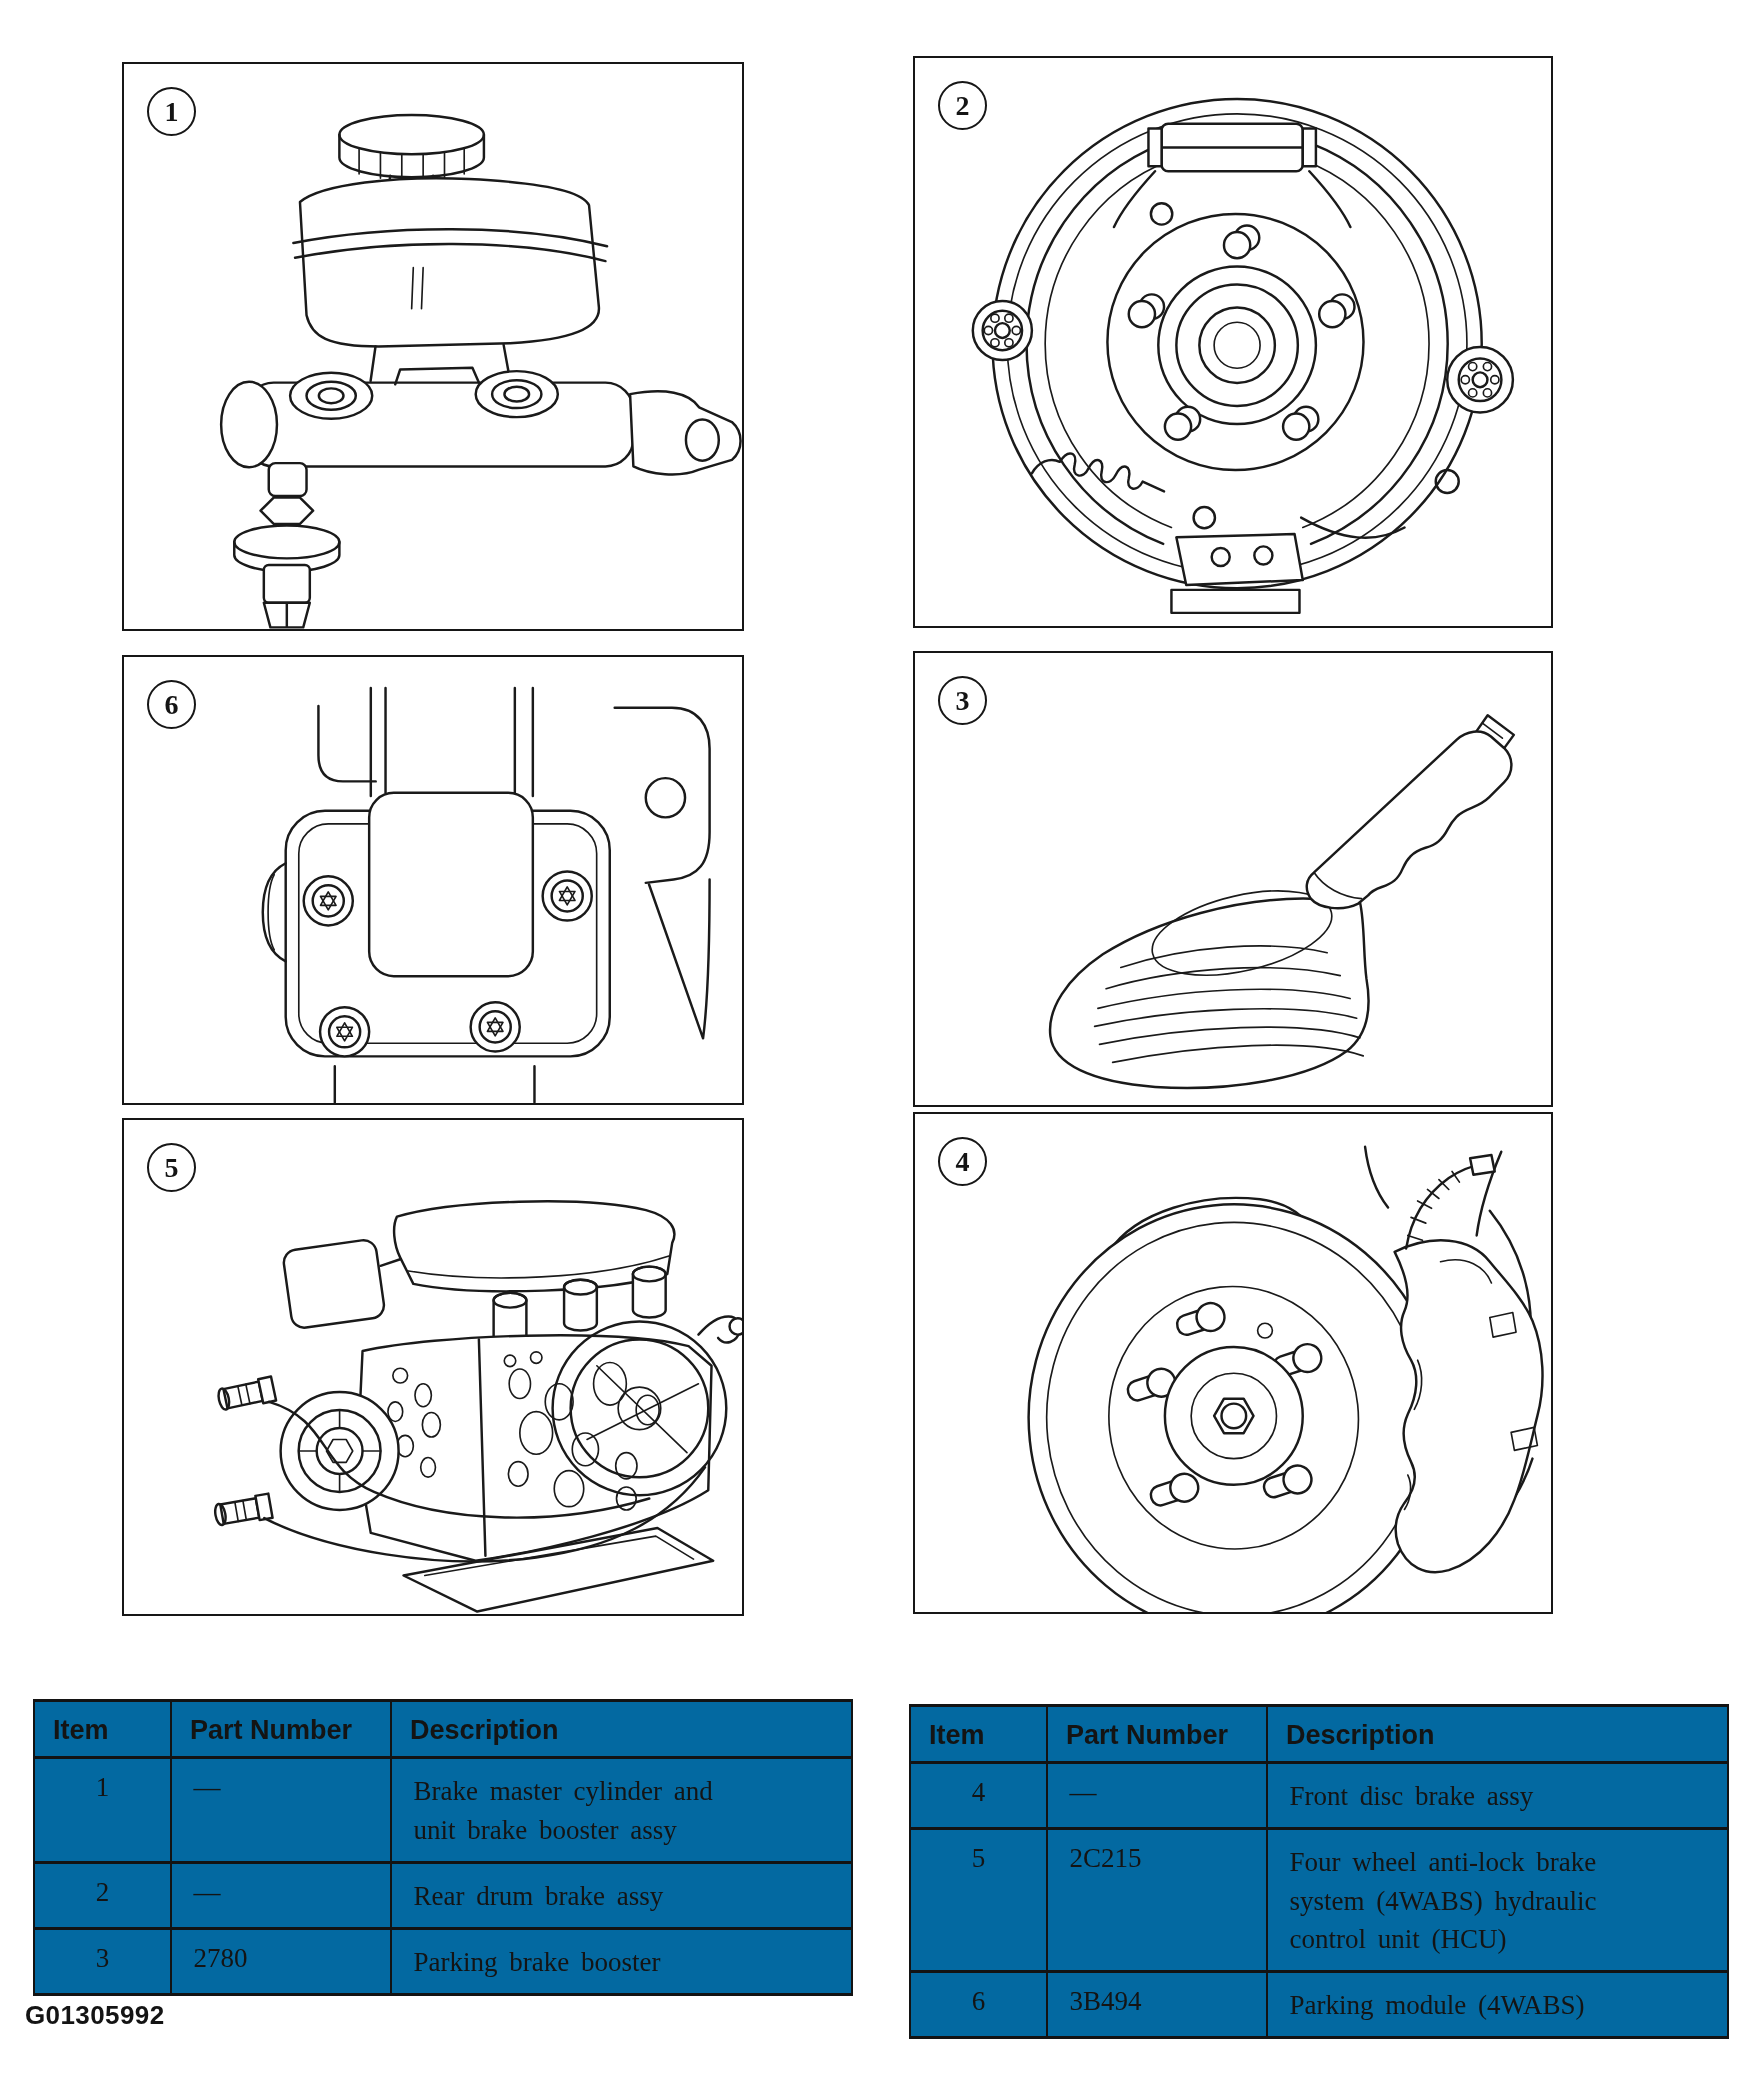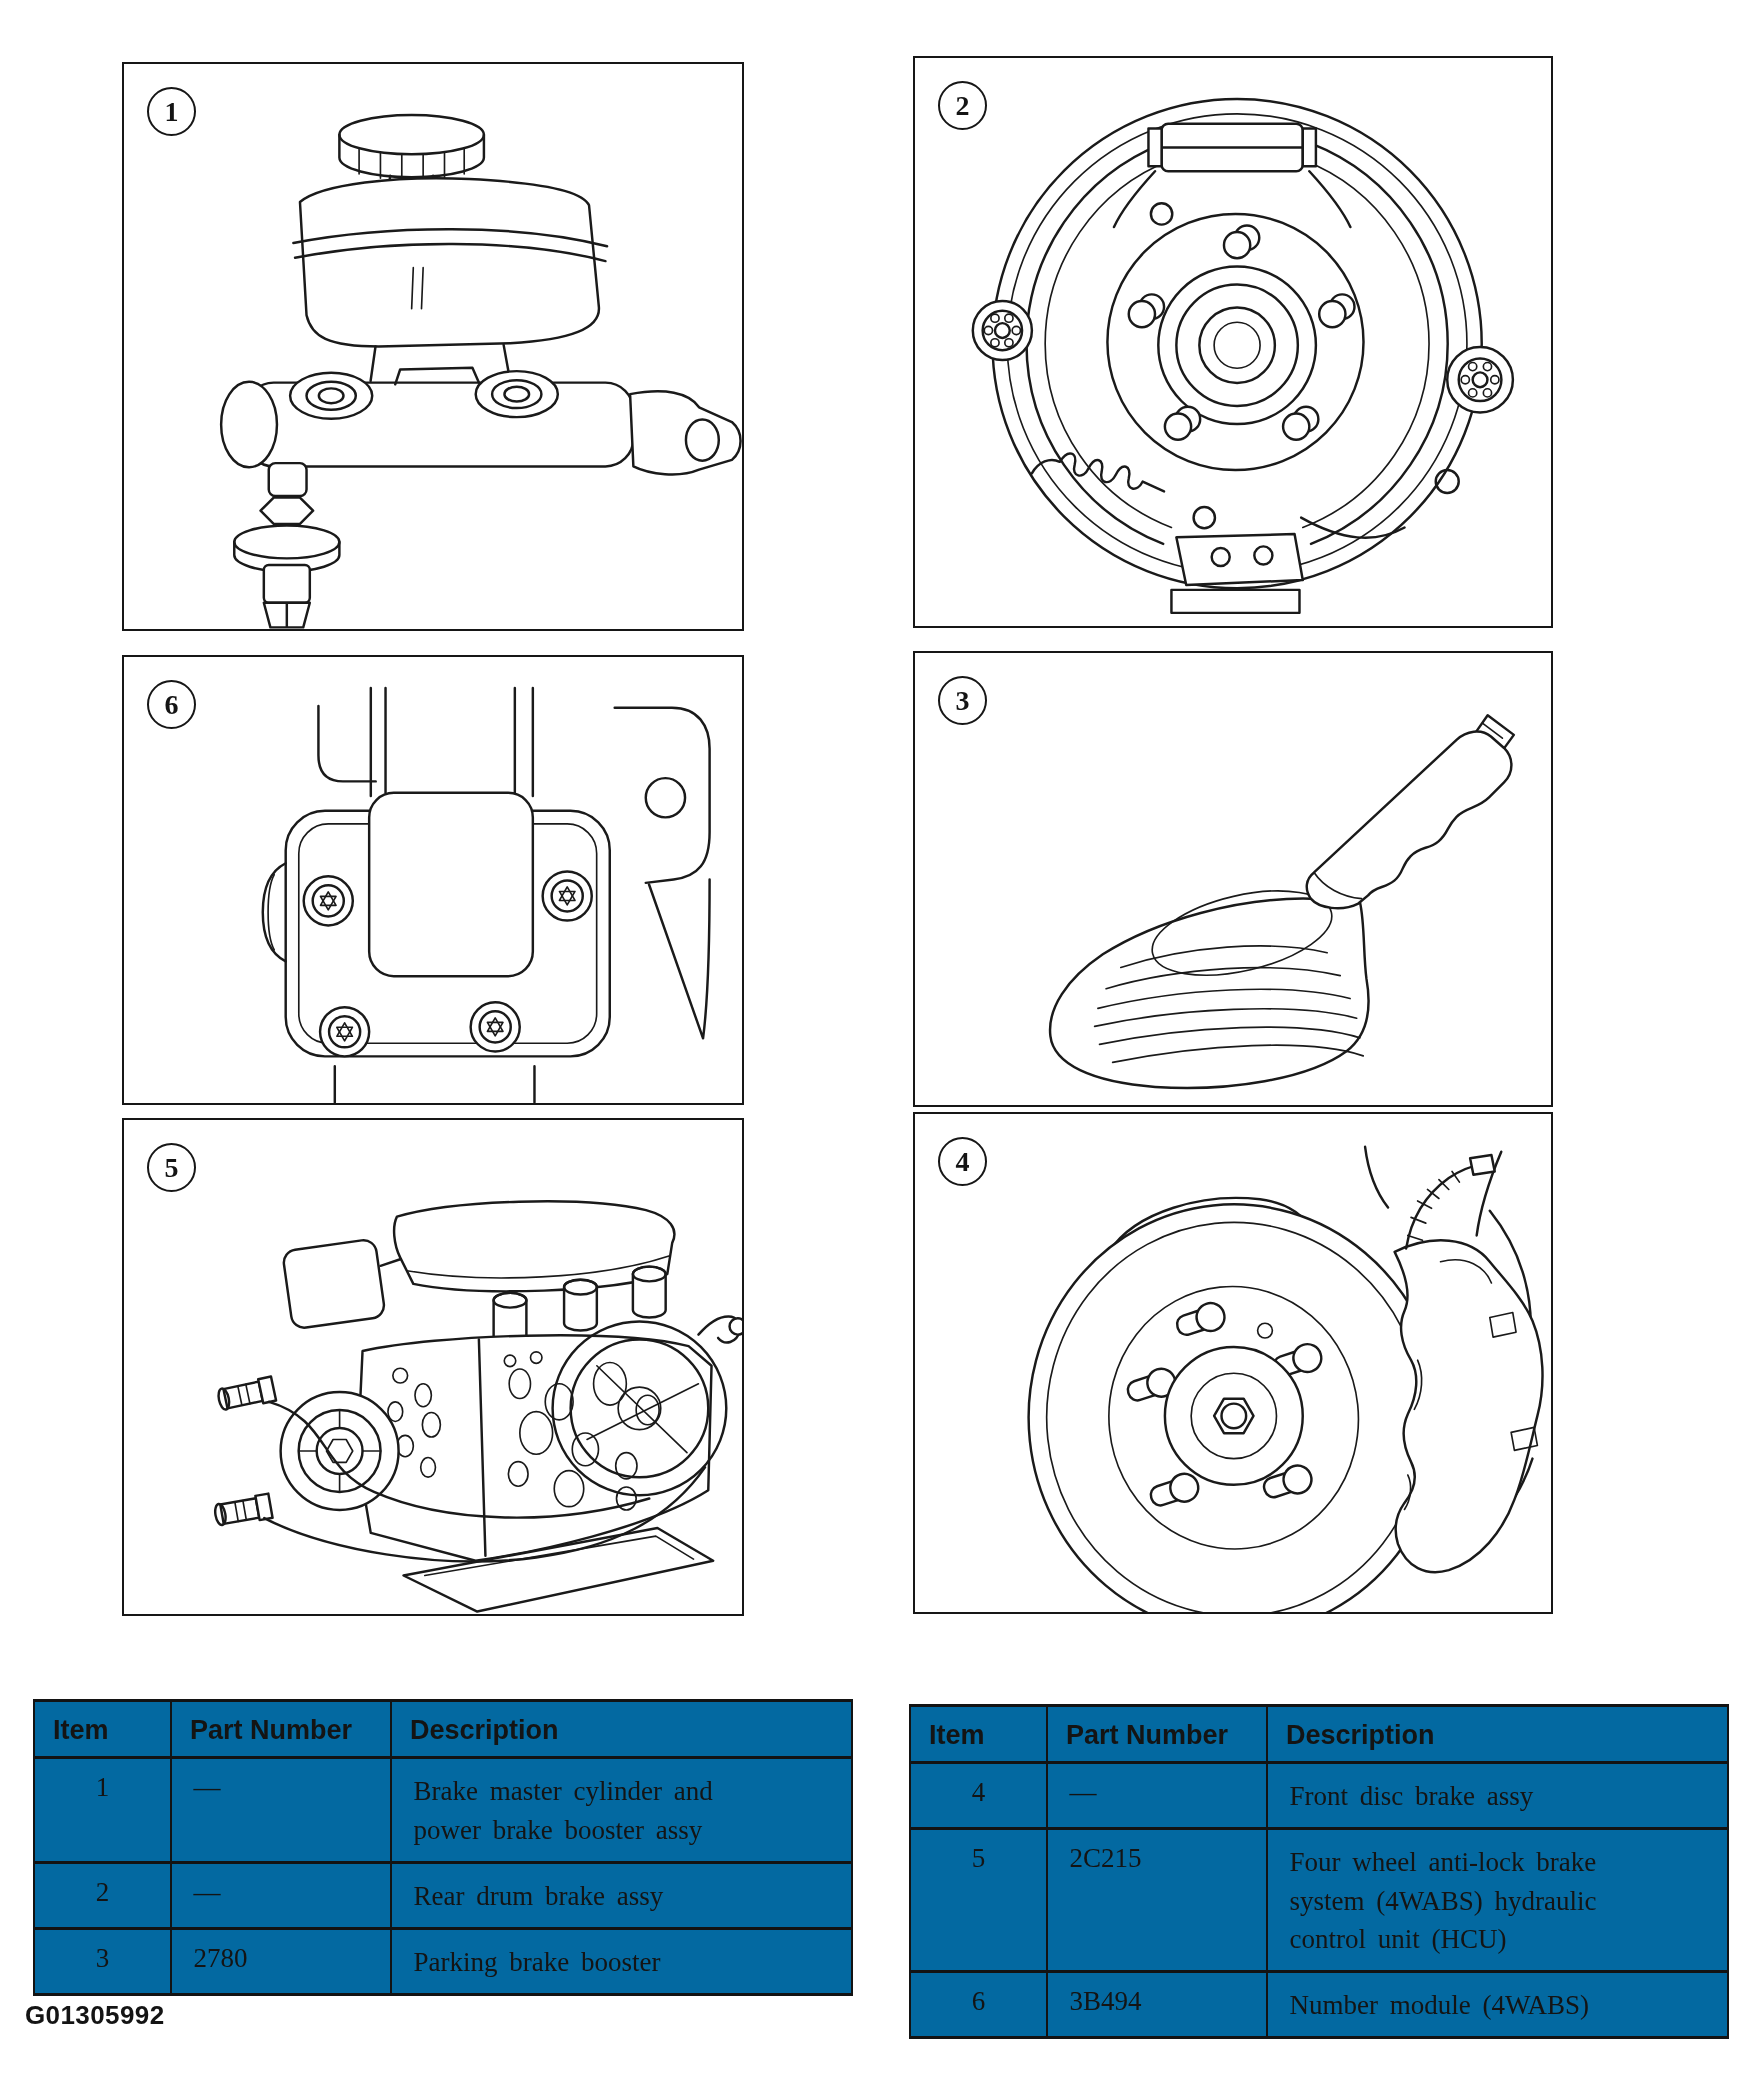--- a/index.html
+++ b/index.html
@@ -398,7 +398,7 @@
       <tr>
         <td class="c-item">1</td>
         <td>—</td>
-        <td><span class="desc-wrap">Brake master cylinder and power brake booster assy</span></td>
+        <td><span class="desc-wrap">Brake master cylinder and unit brake booster assy</span></td>
       </tr>
       <tr>
         <td class="c-item">2</td>

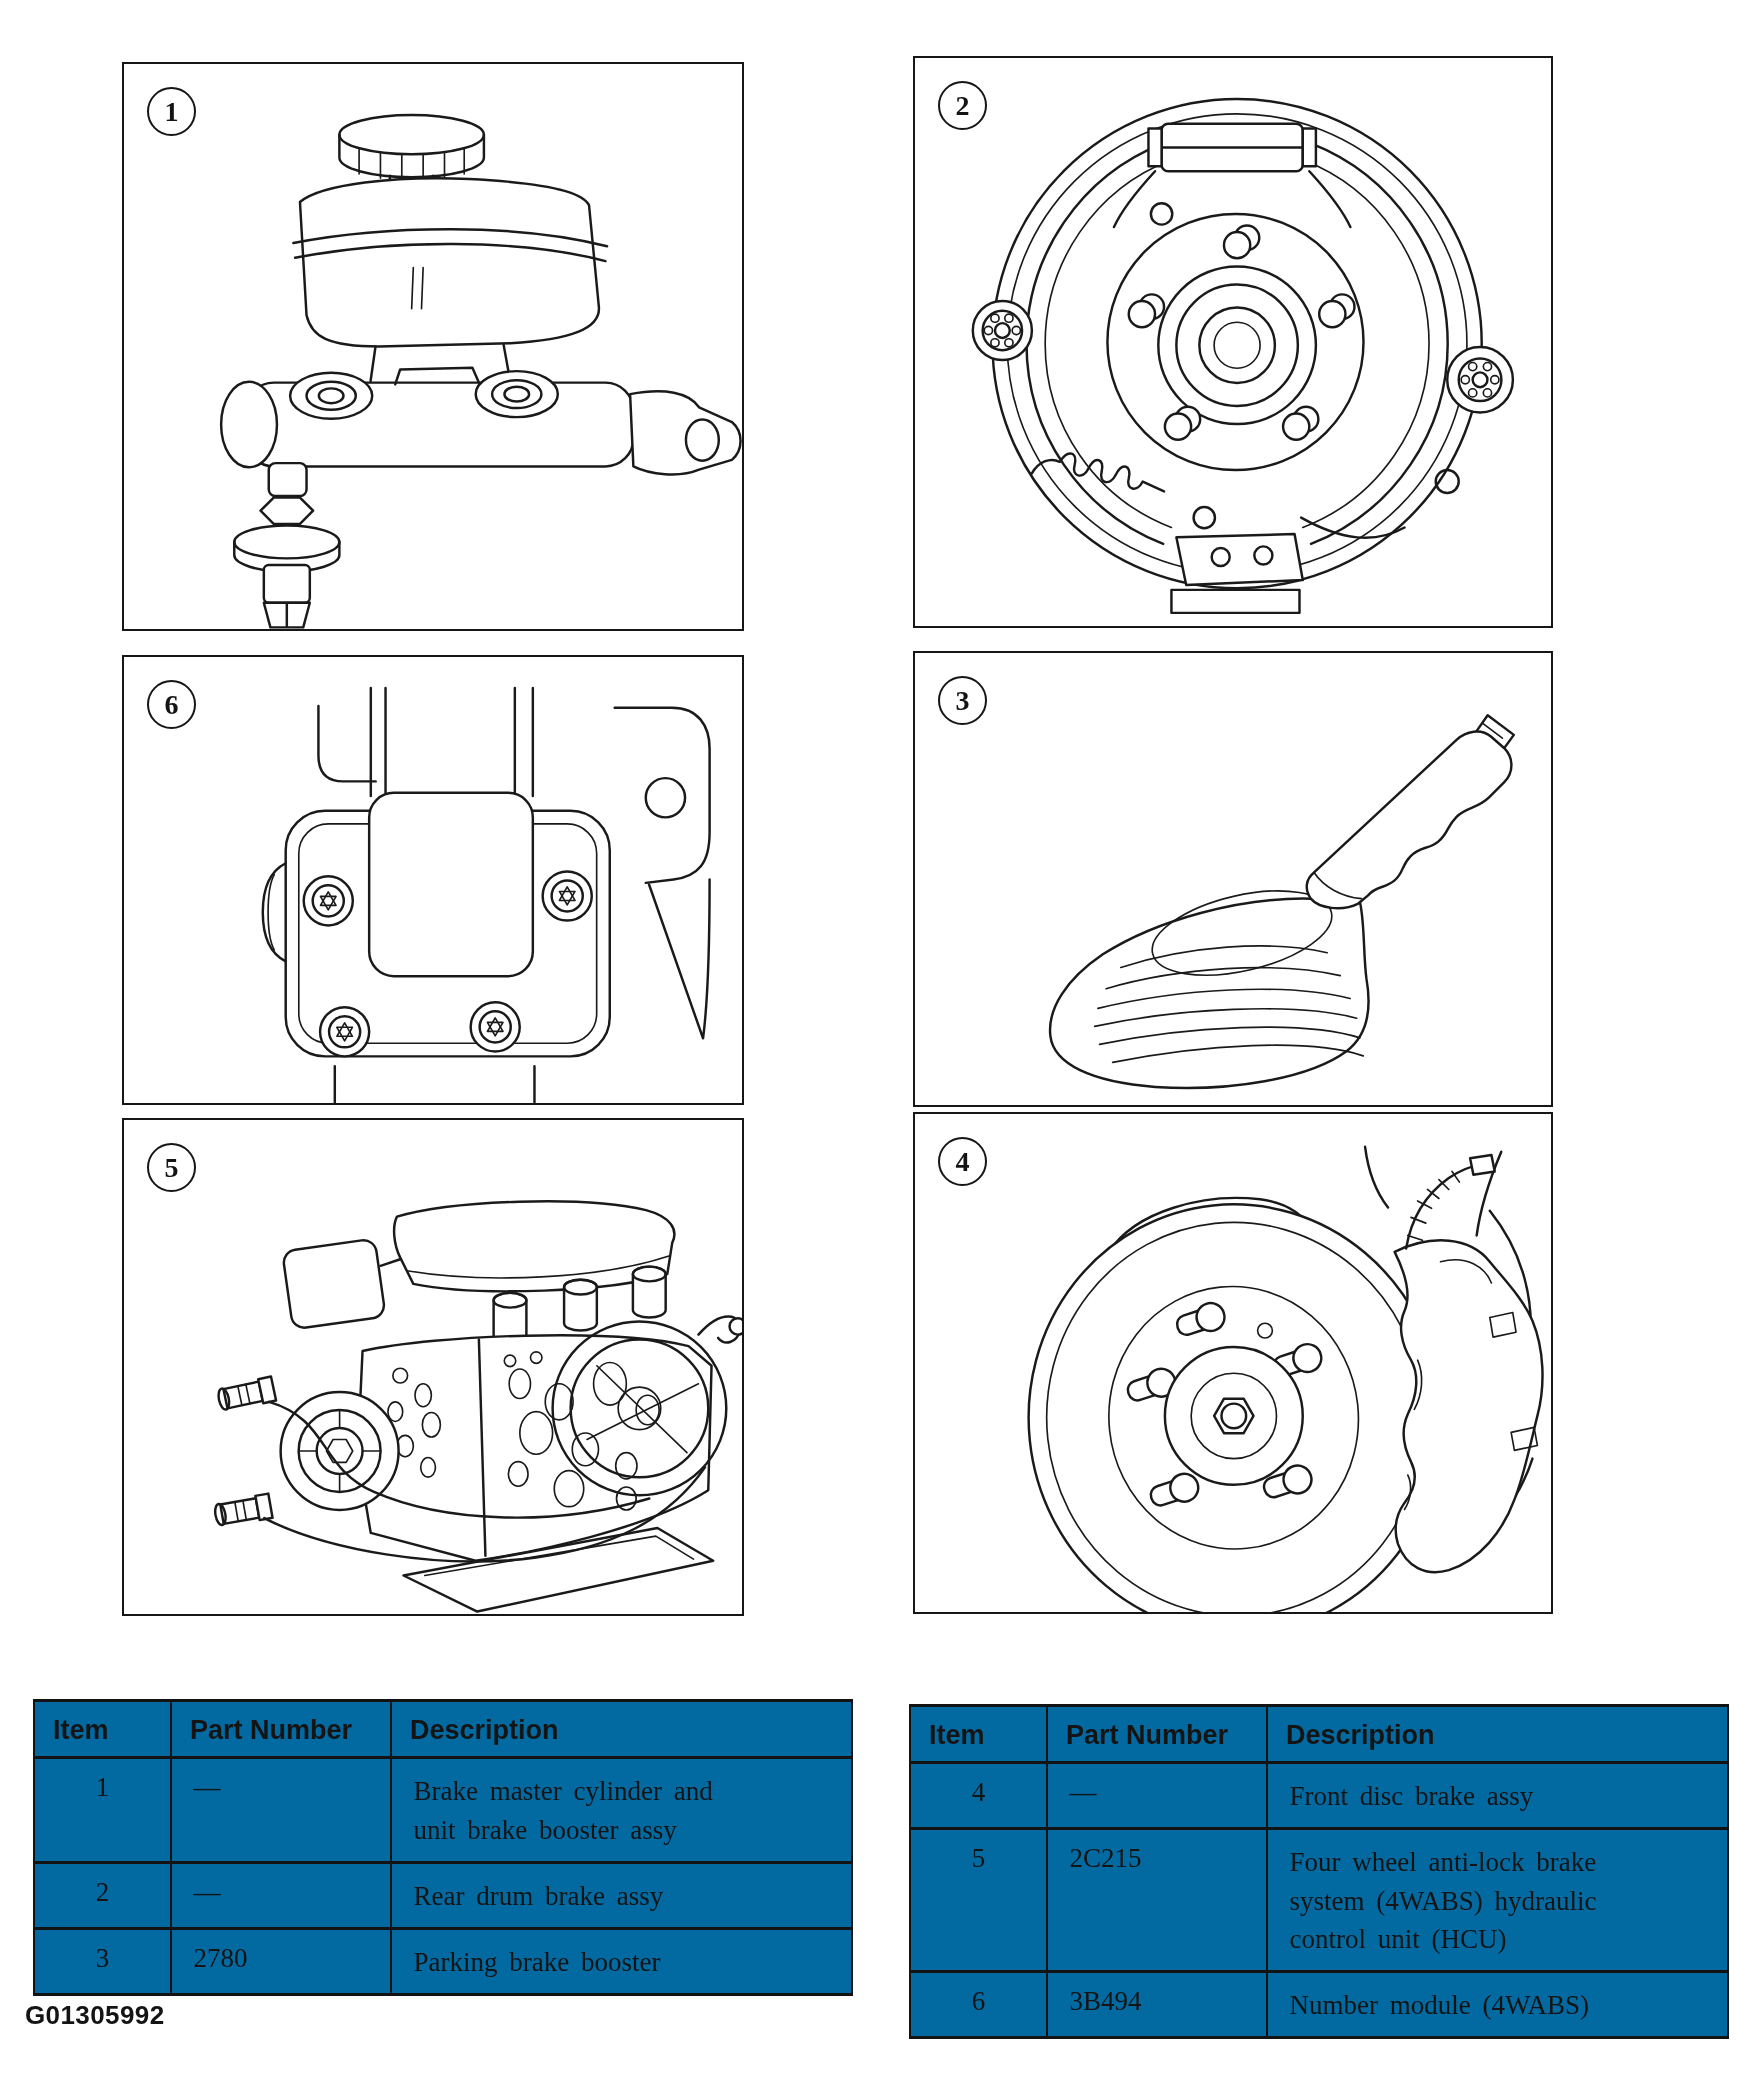--- a/index.html
+++ b/index.html
@@ -440,7 +440,7 @@
       <tr>
         <td class="c-item">6</td>
         <td>3B494</td>
-        <td><span class="desc-wrap">Number module (4WABS)</span></td>
+        <td><span class="desc-wrap">Parking module (4WABS)</span></td>
       </tr>
     </tbody>
   </table>

